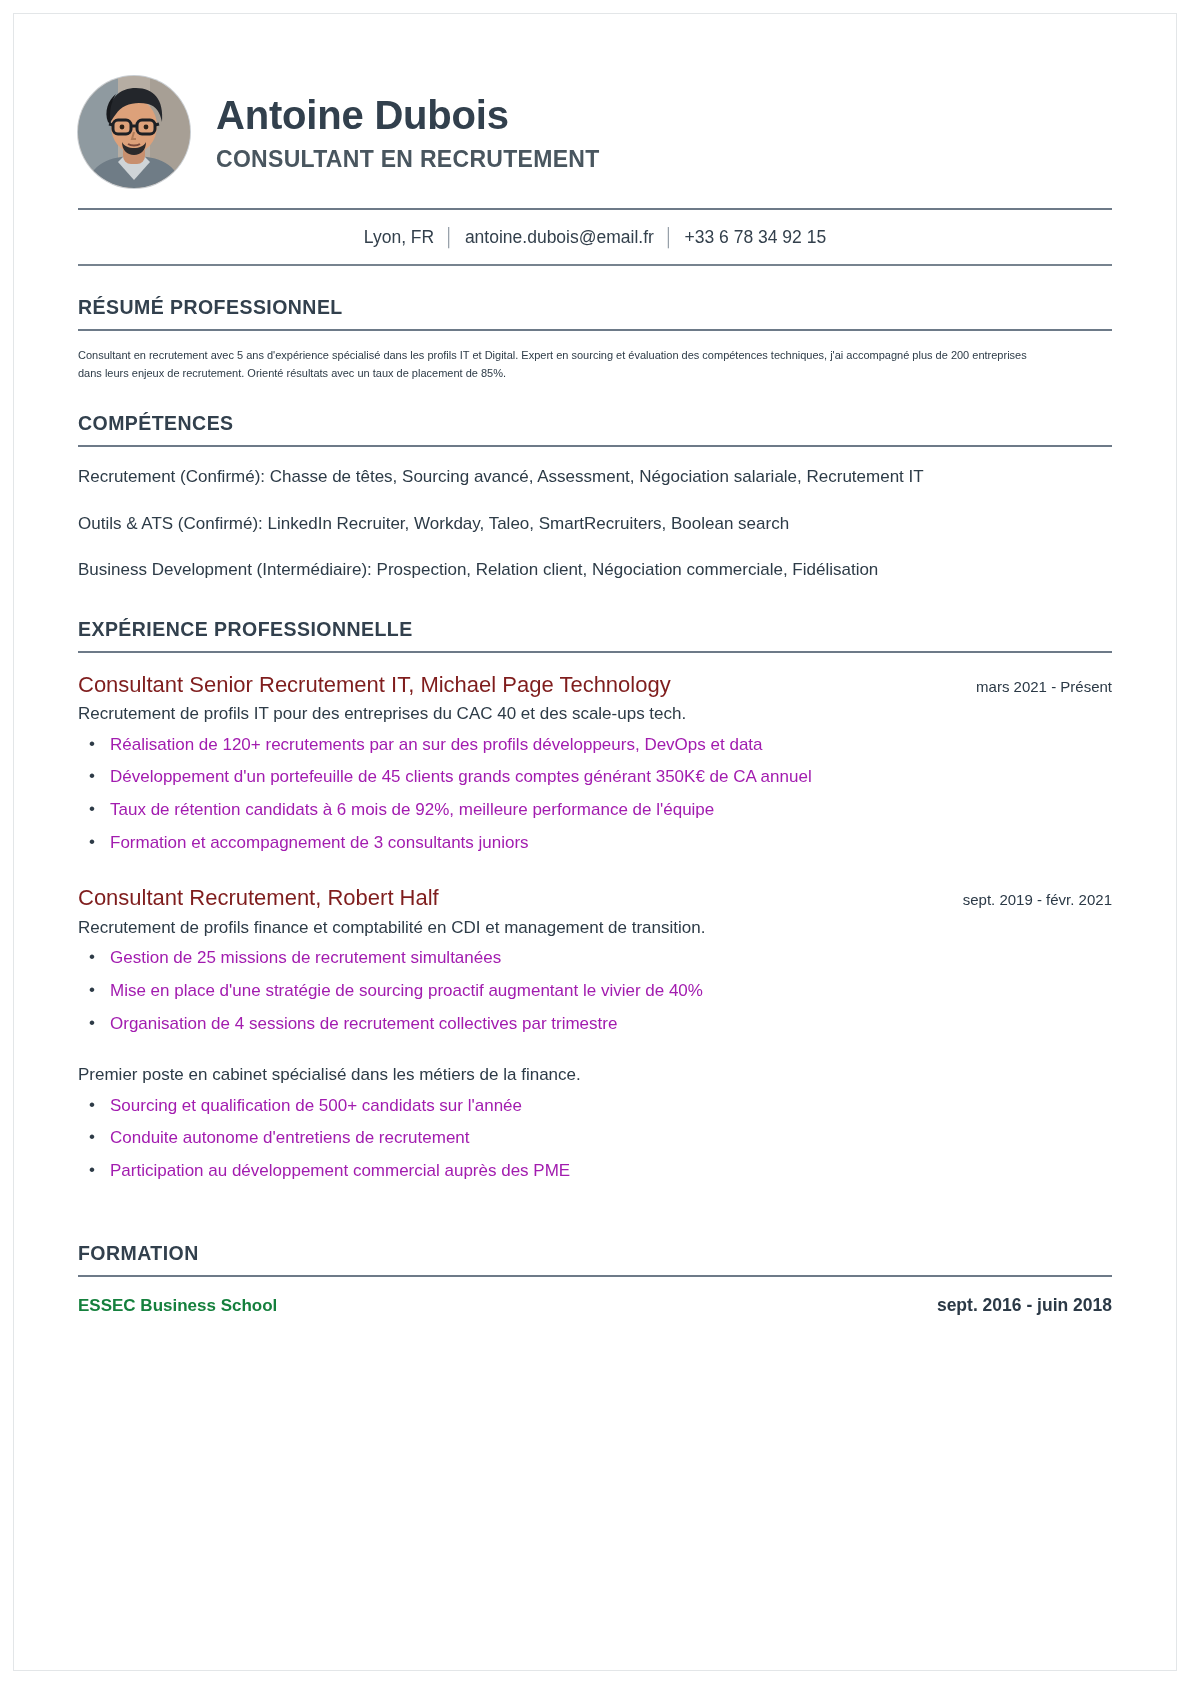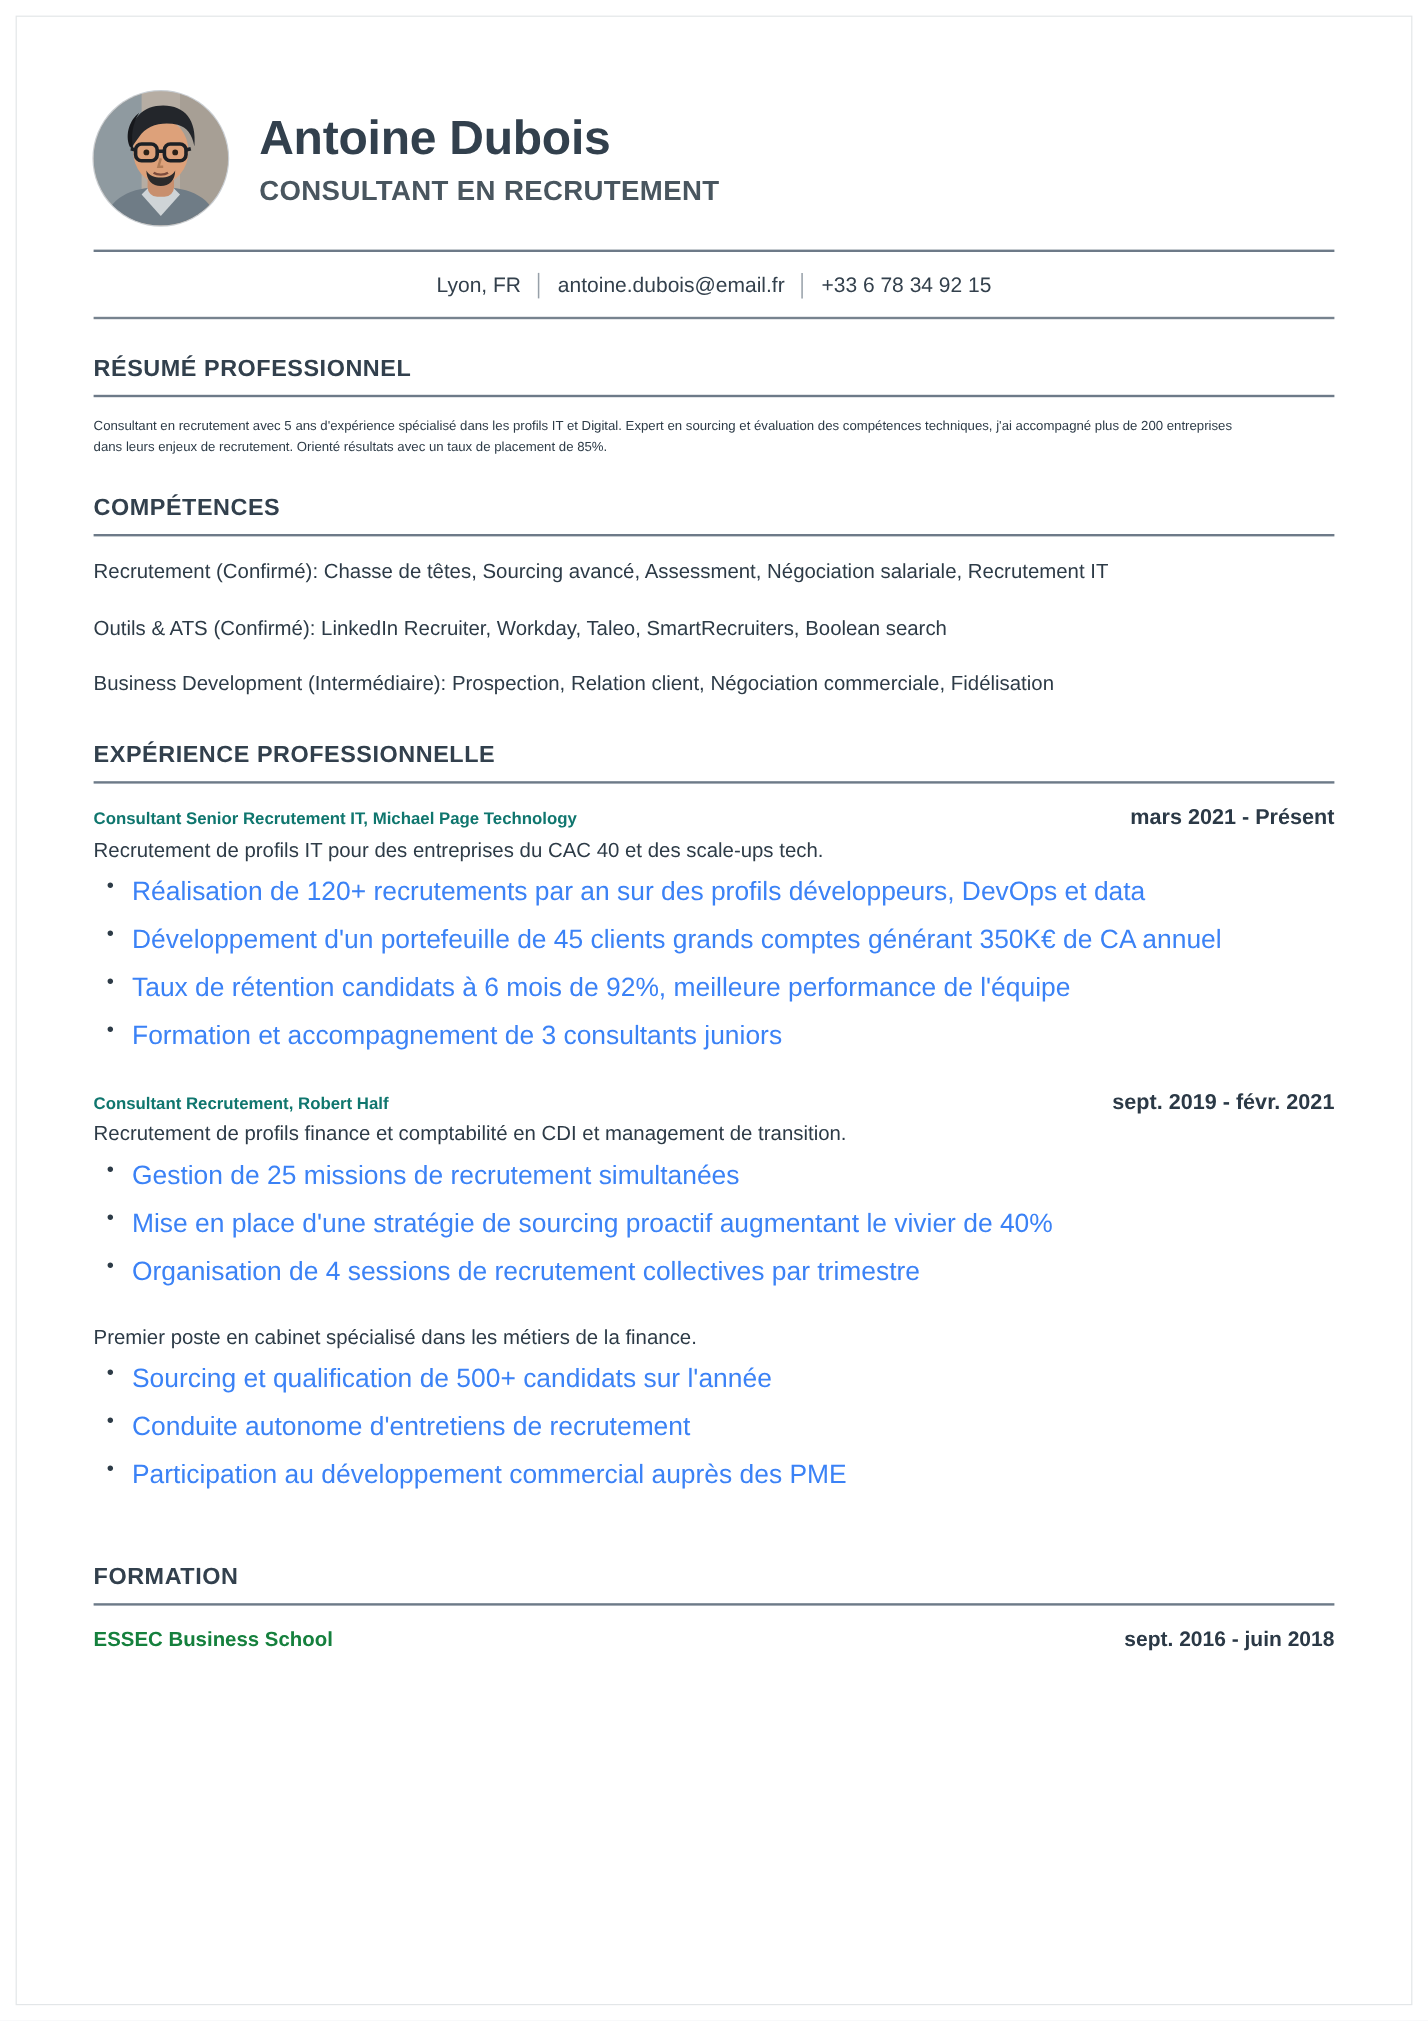--- a/index.html
+++ b/index.html
@@ -134,9 +134,9 @@
     gap: 18px;
   }
   .job-role {
-    font-size: 14px;
-    font-weight: bold;
-    color: #0f766e;
+    font-size: 22px;
+    font-weight: normal;
+    color: #7f1d1d;
     line-height: 1.42;
   }
   .job-dates {

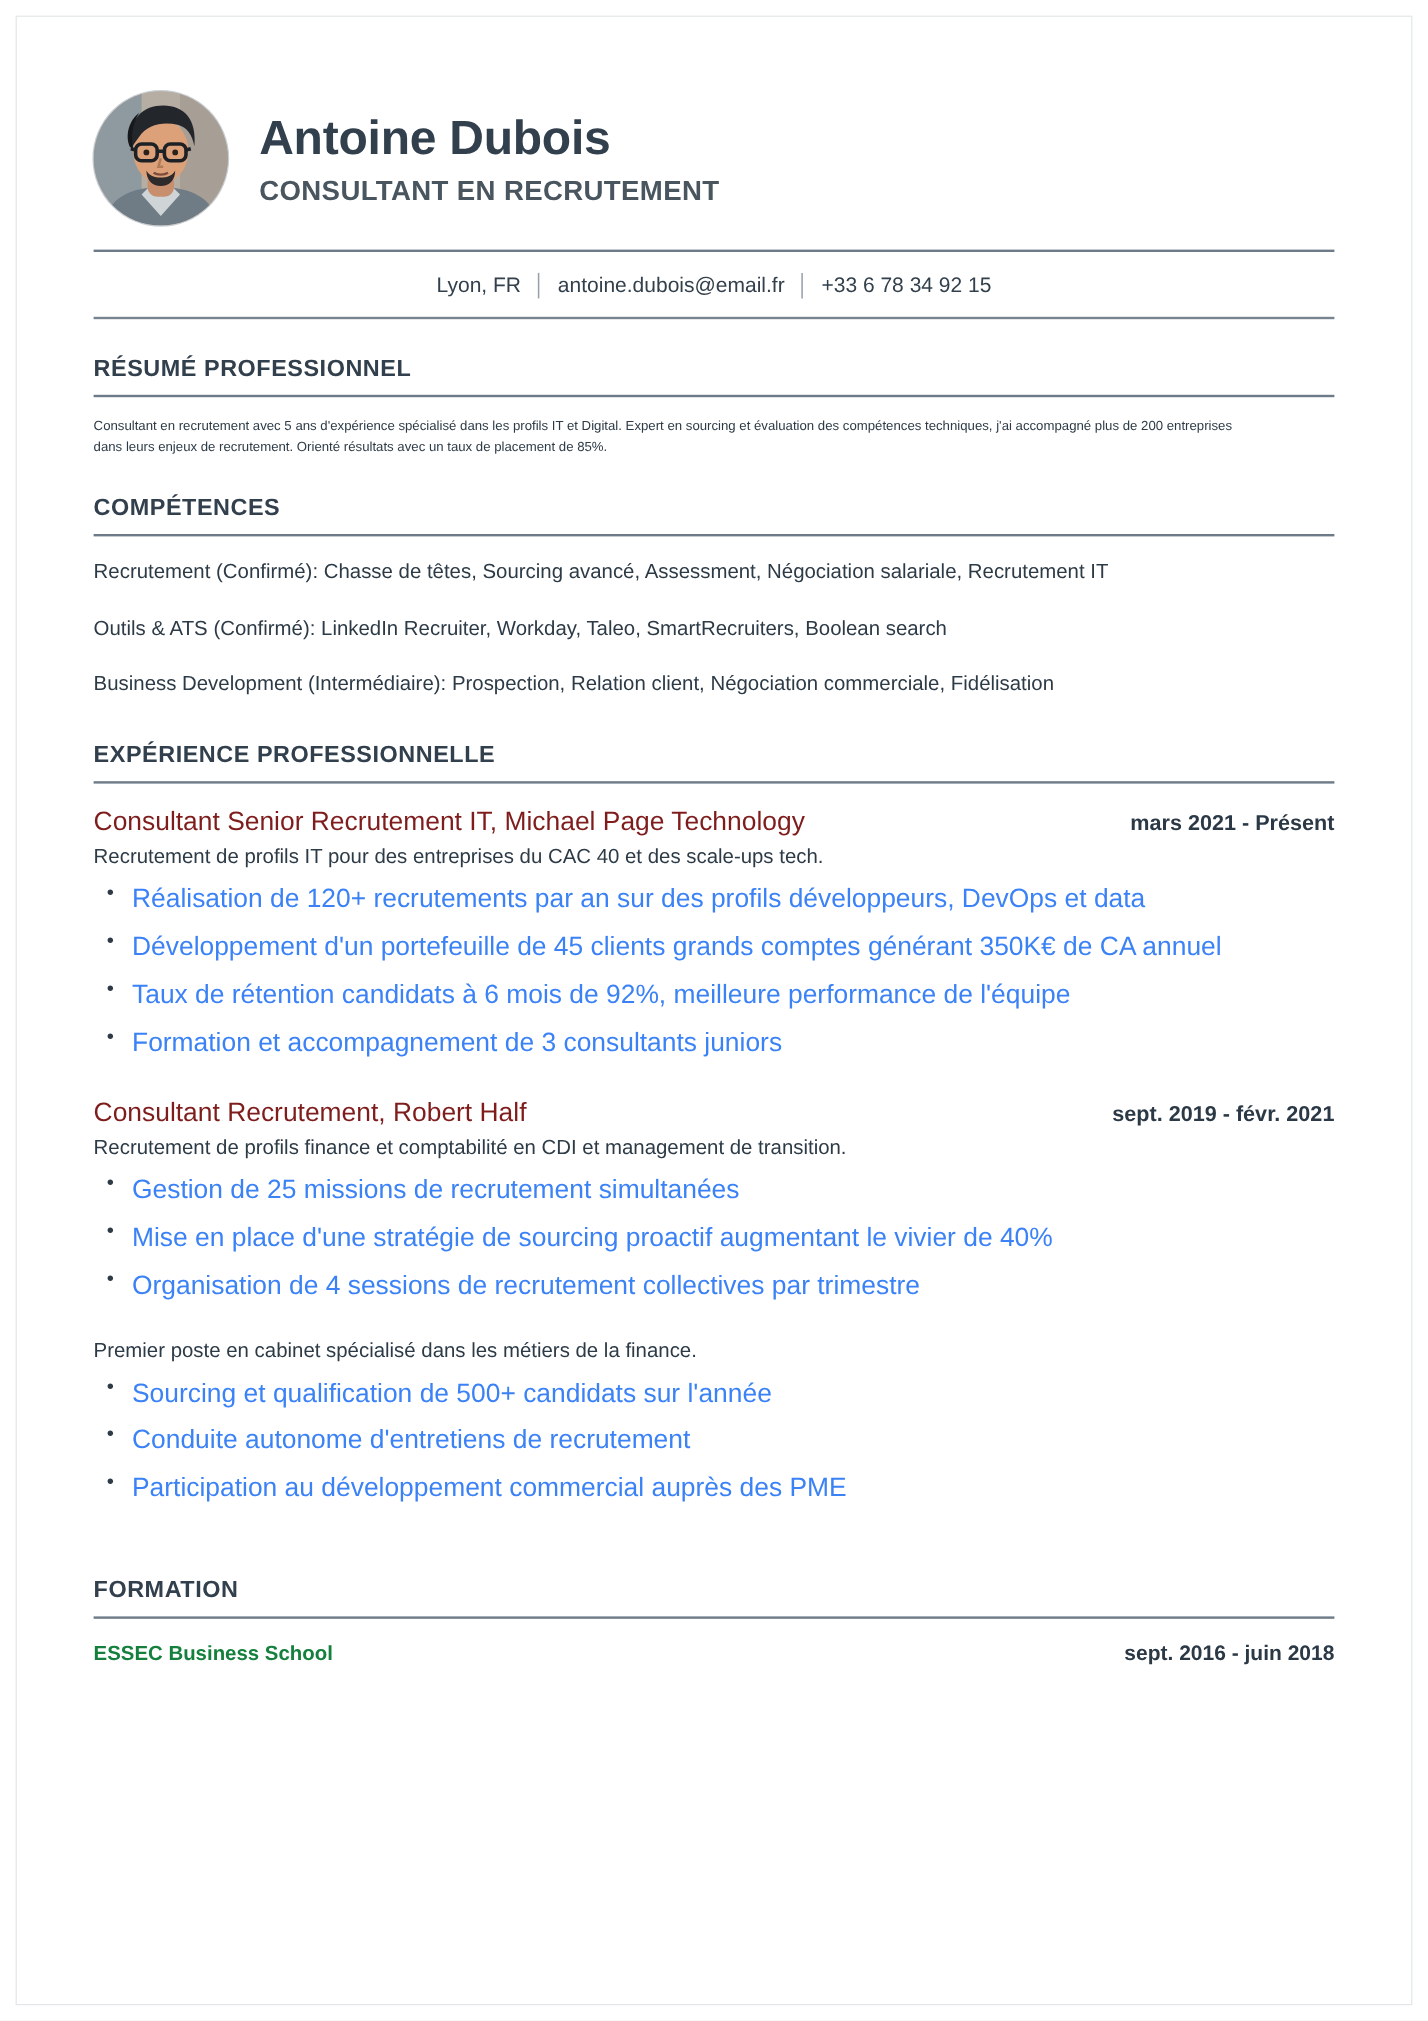--- a/index.html
+++ b/index.html
@@ -140,8 +140,8 @@
     line-height: 1.42;
   }
   .job-dates {
-    font-size: 18px;
-    font-weight: bold;
+    font-size: 15px;
+    font-weight: normal;
     color: #2b3946;
     white-space: nowrap;
     line-height: 1.42;

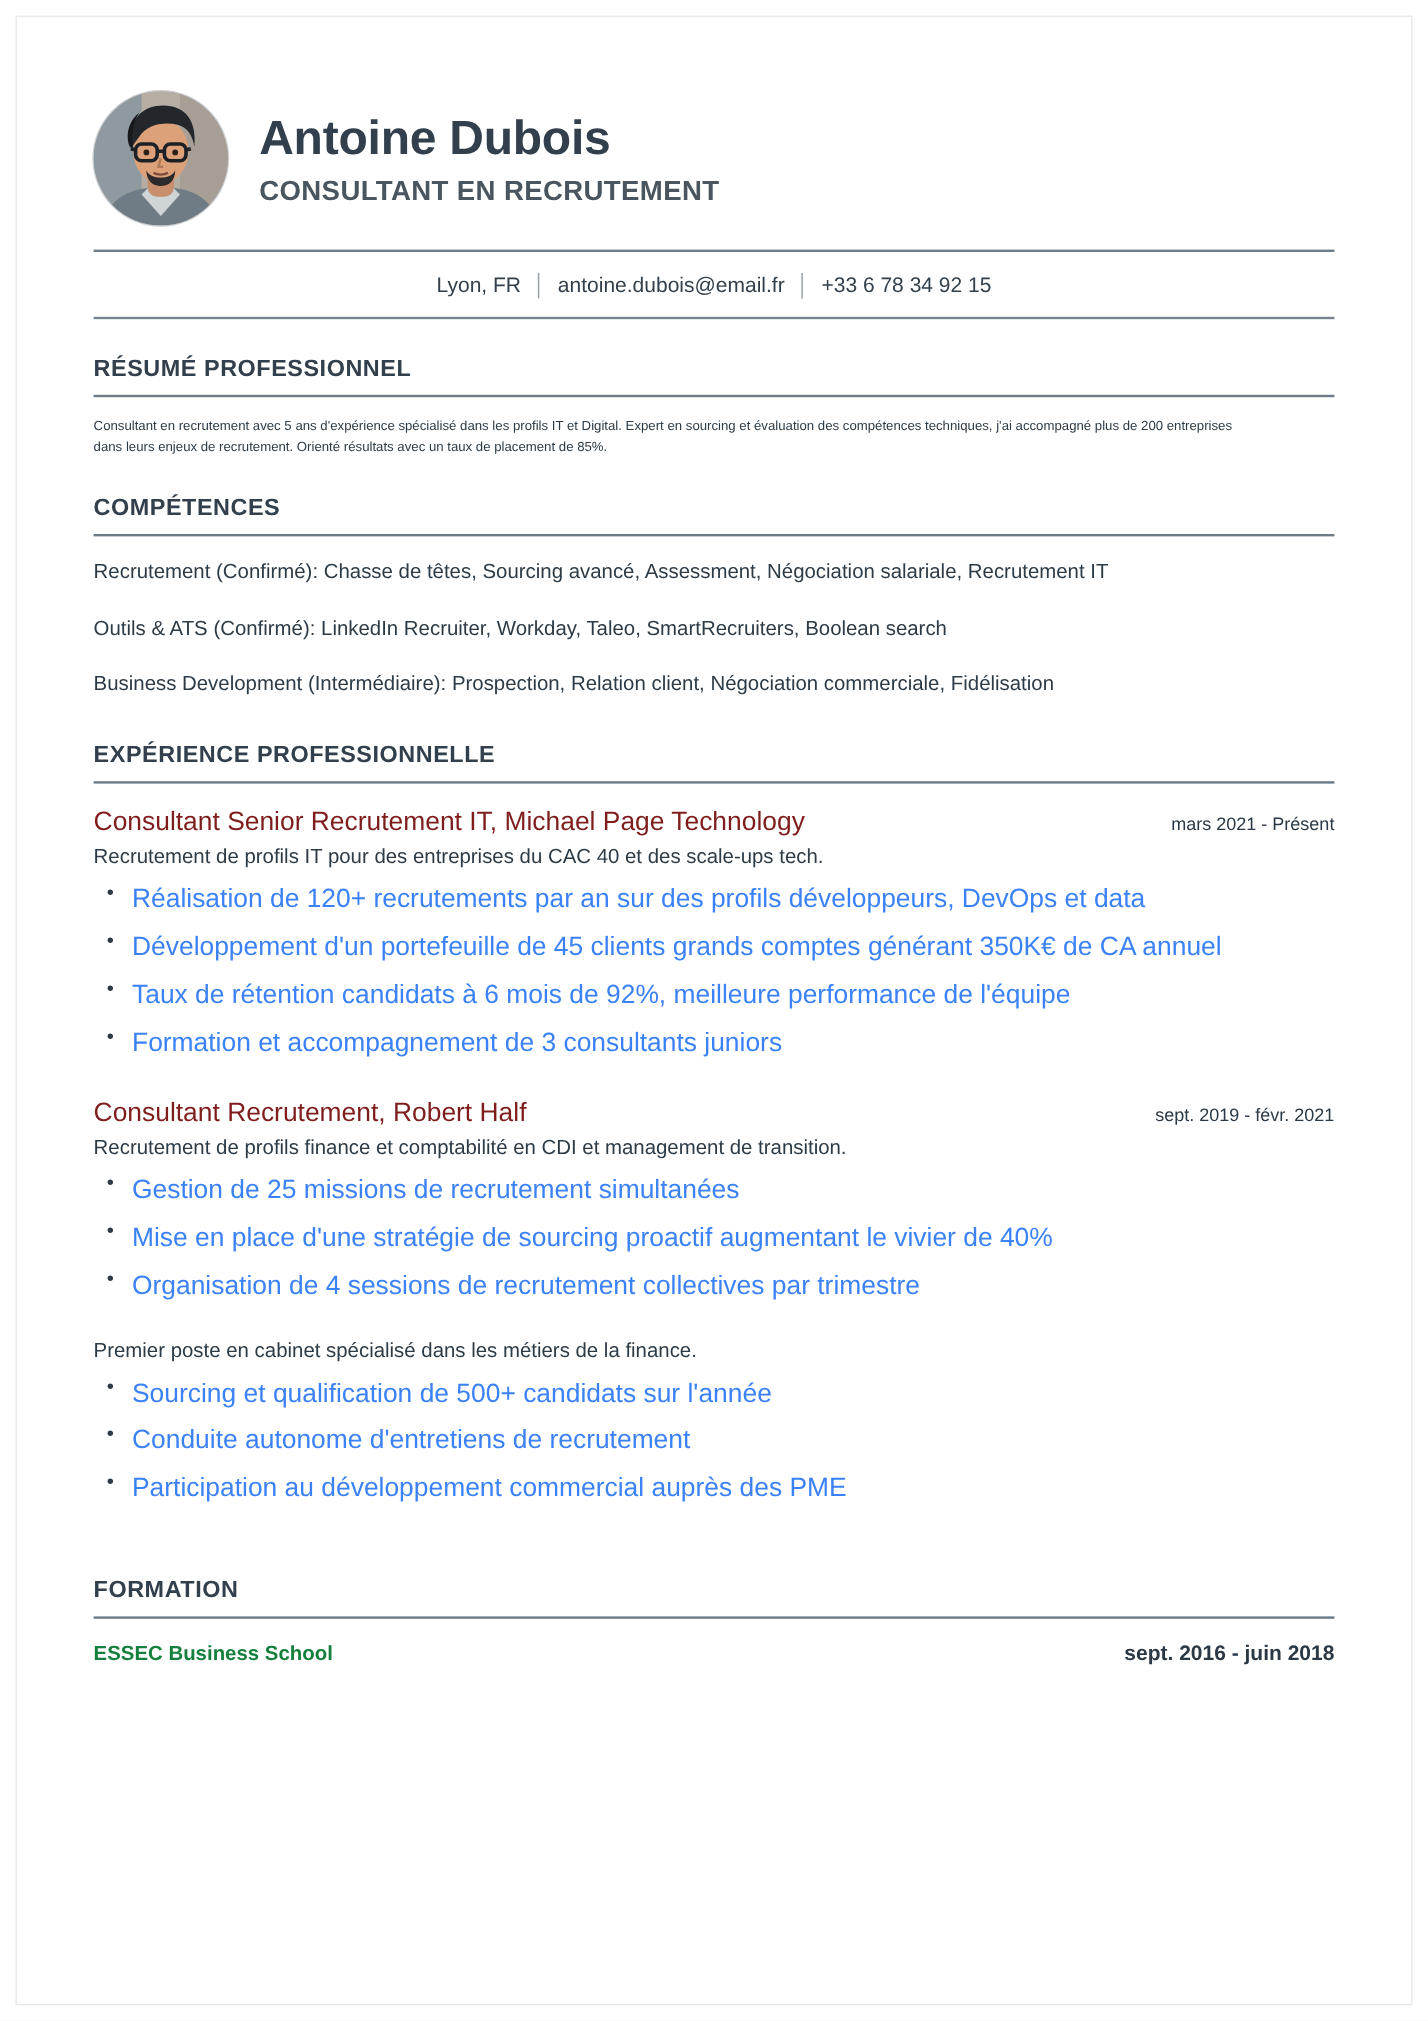--- a/index.html
+++ b/index.html
@@ -159,8 +159,8 @@
   }
   ul.bullets li {
     position: relative;
-    font-size: 22px;
-    color: #3b82f6;
+    font-size: 17px;
+    color: #a21caf;
     line-height: 1.45;
     padding: 0 0 8px 32px;
   }

